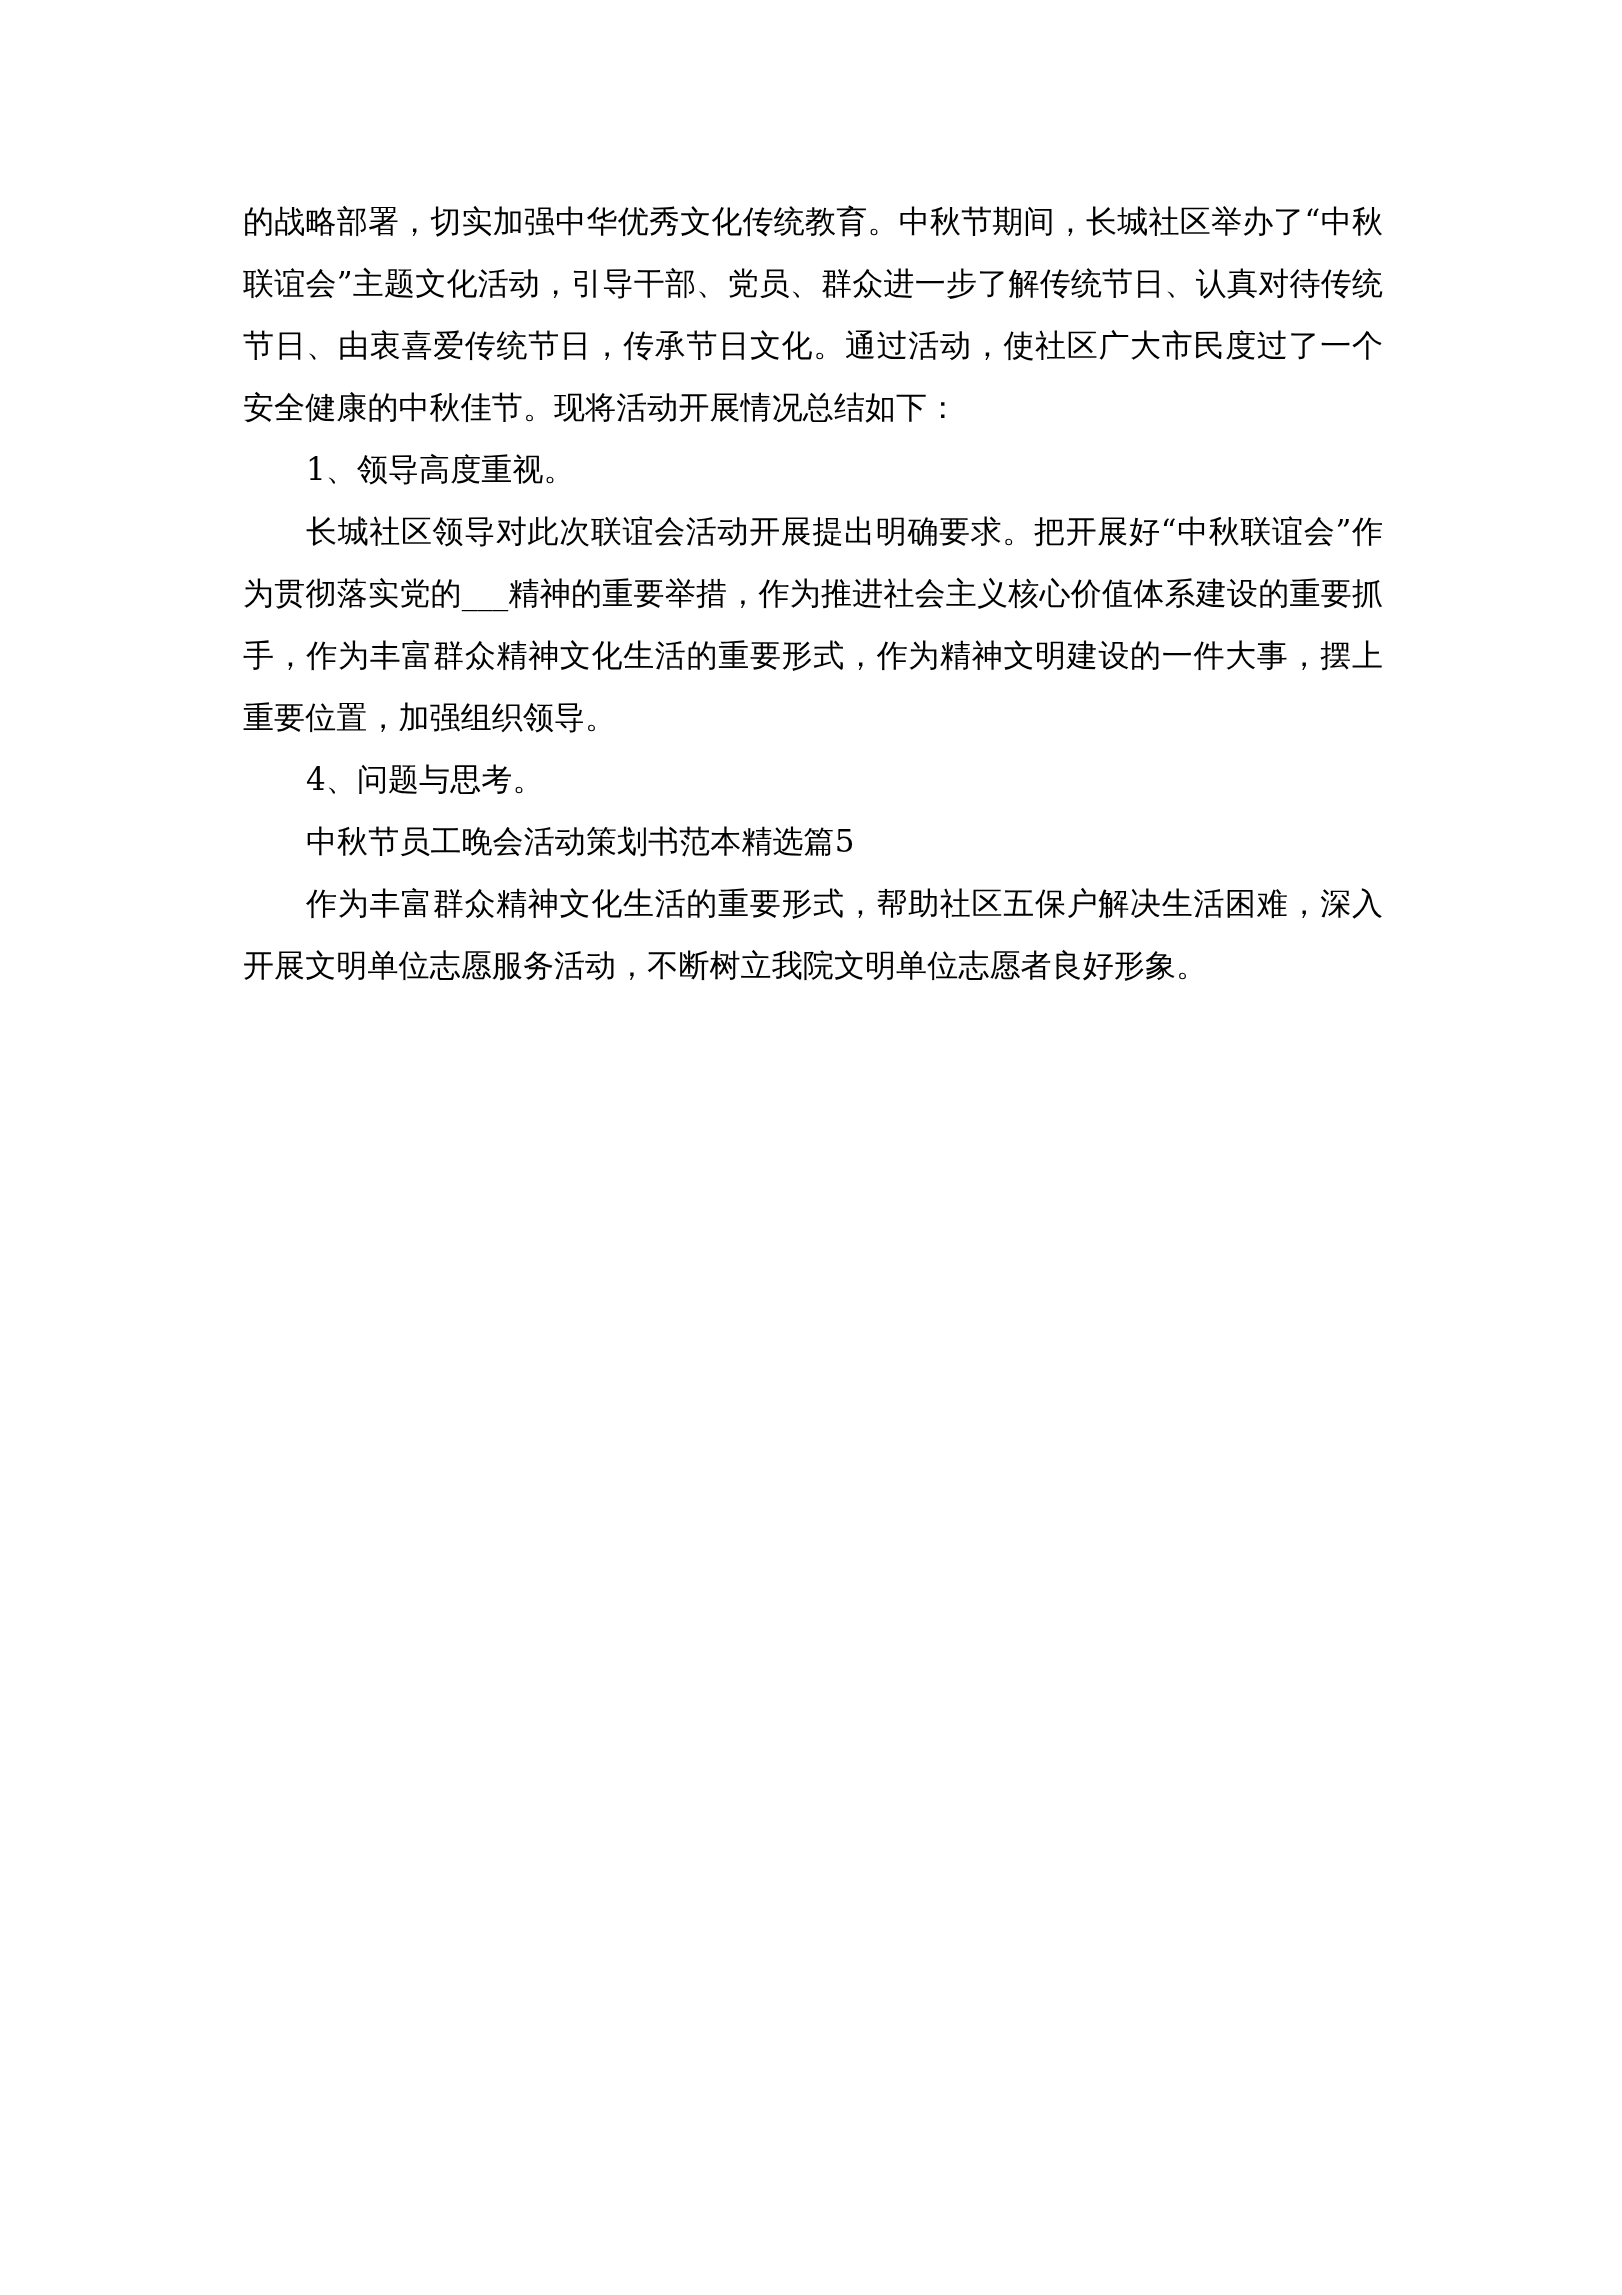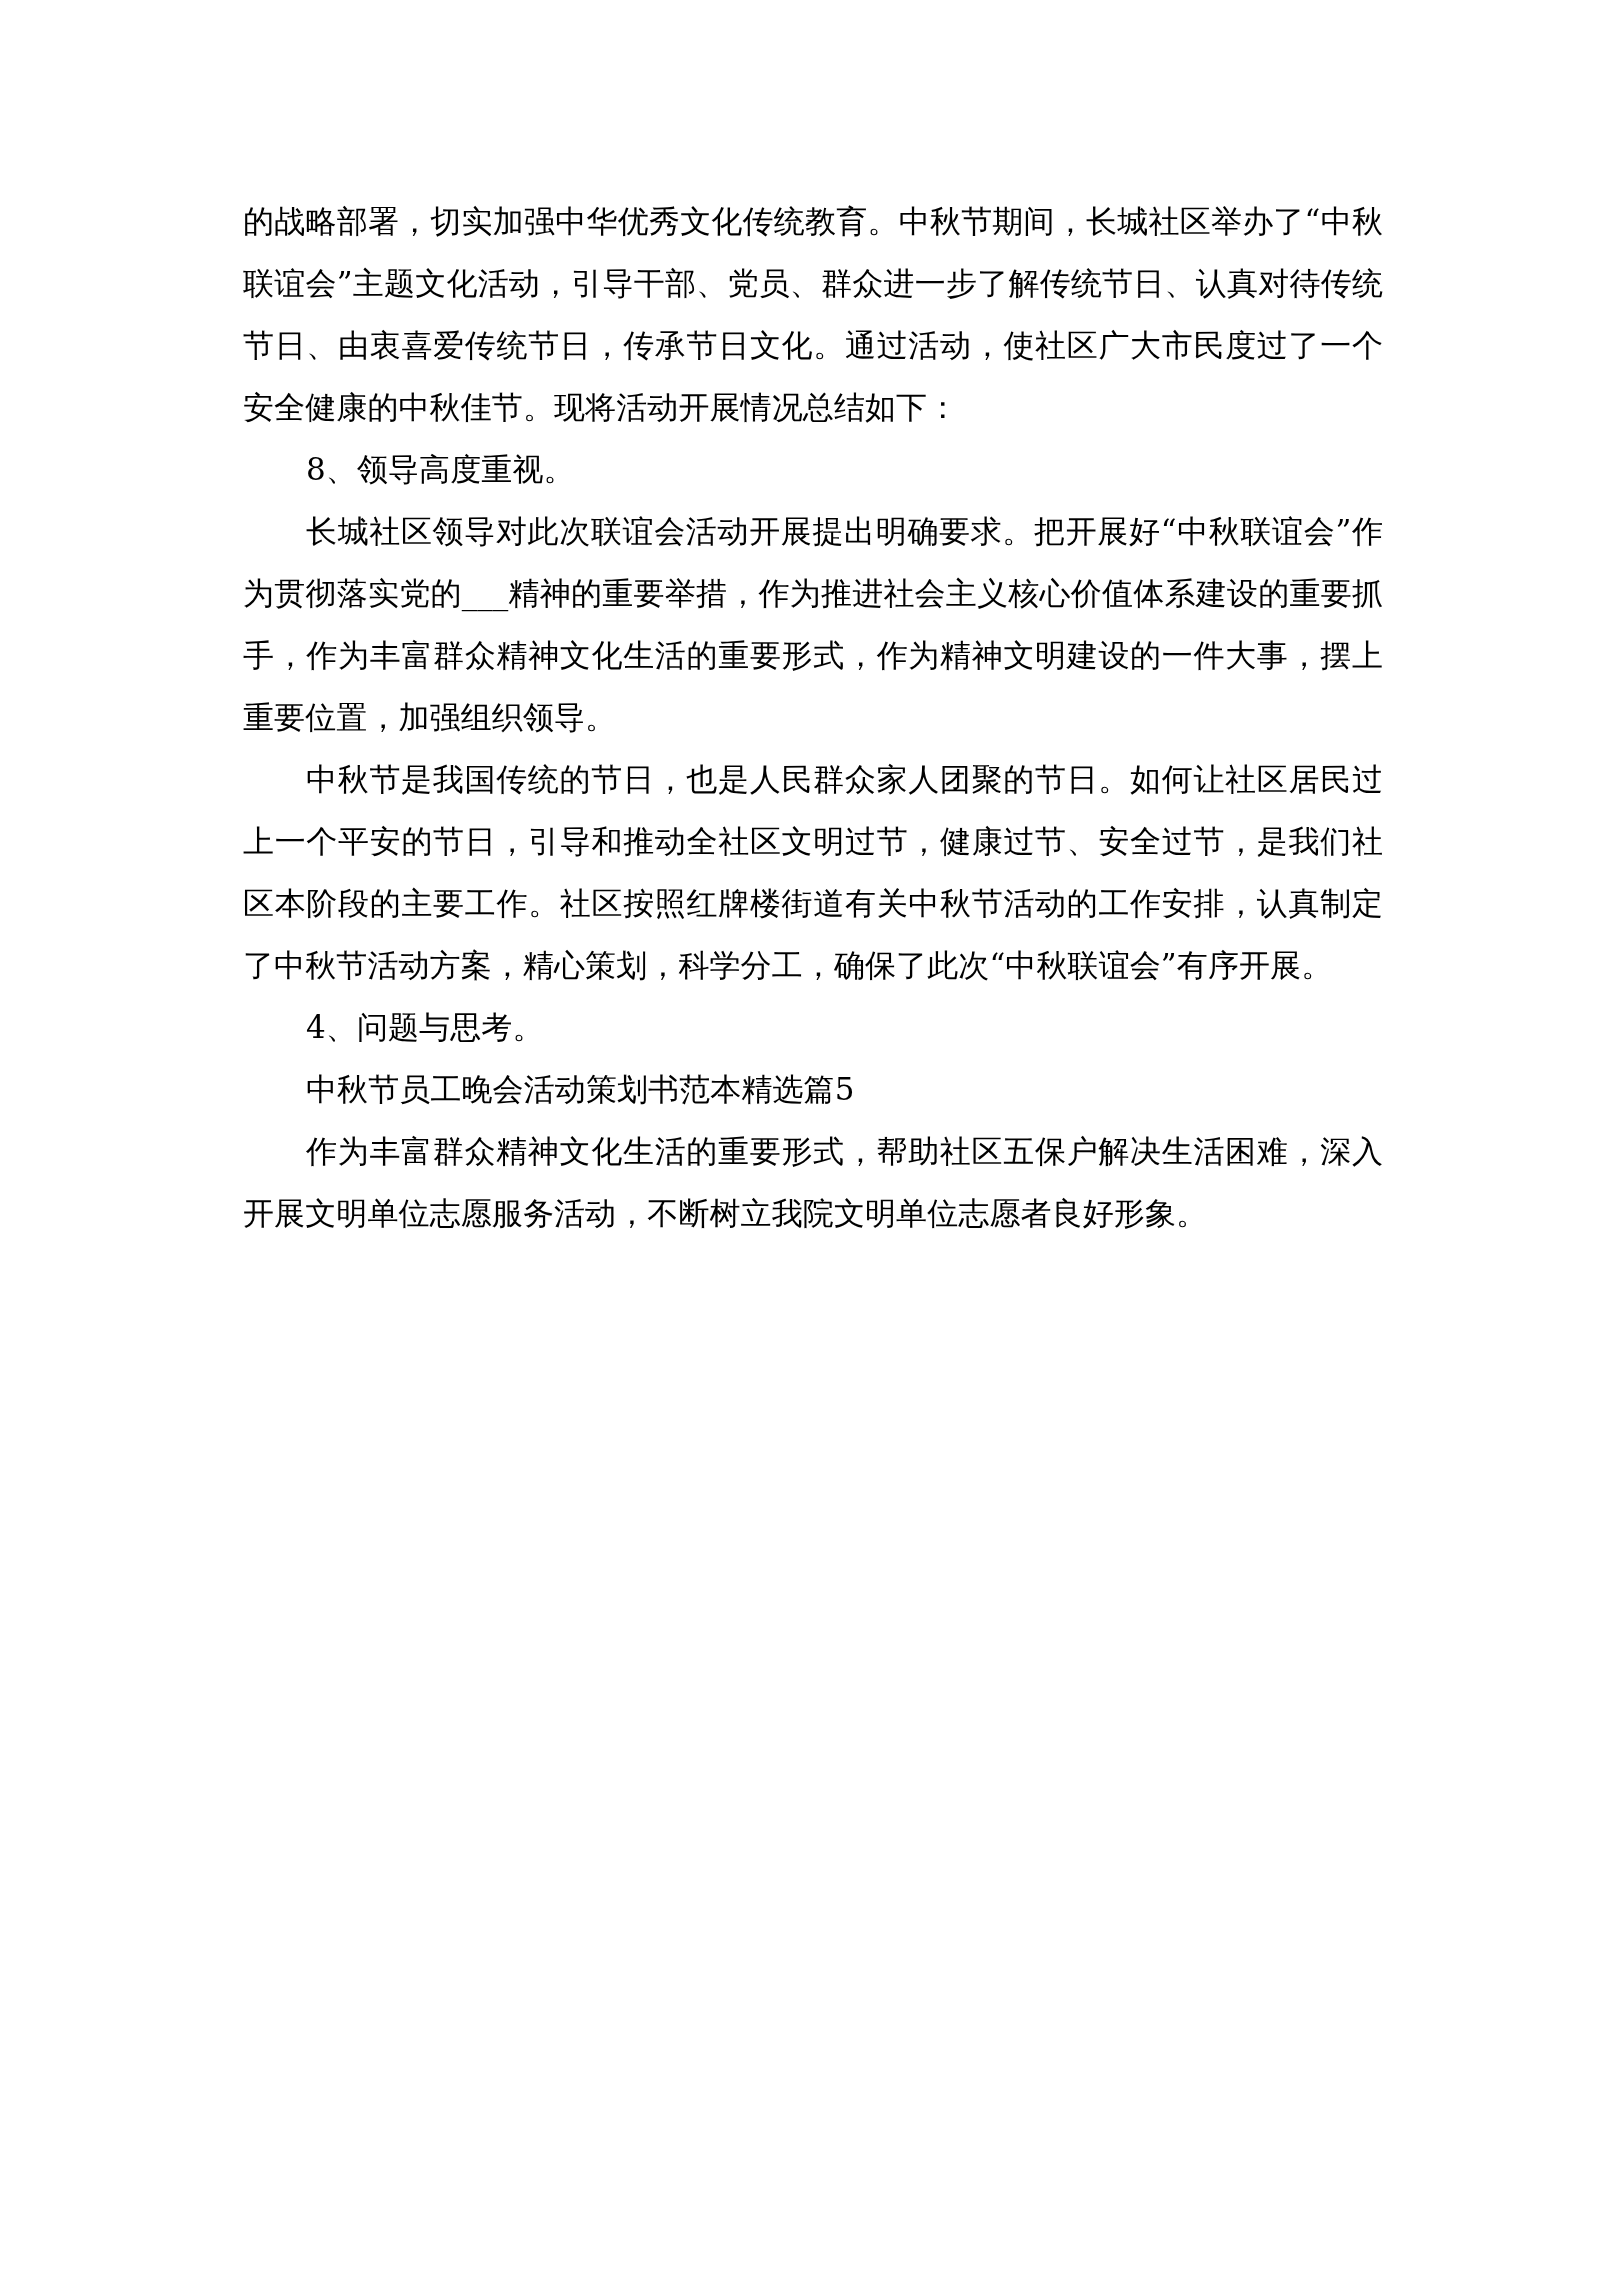--- a/index.html
+++ b/index.html
@@ -50,7 +50,7 @@
 
     <p class="para-block">的战略部署，切实加强中华优秀文化传统教育。中秋节期间，长城社区举办了“中秋联谊会”主题文化活动，引导干部、党员、群众进一步了解传统节日、认真对待传统节日、由衷喜爱传统节日，传承节日文化。通过活动，使社区广大市民度过了一个安全健康的中秋佳节。现将活动开展情况总结如下：</p>
 
-    <p class="para-block indent">8、领导高度重视。</p>
+    <p class="para-block indent">1、领导高度重视。</p>
 
     <p class="para-block indent">长城社区领导对此次联谊会活动开展提出明确要求。把开展好“中秋联谊会”作为贯彻落实党的___精神的重要举措，作为推进社会主义核心价值体系建设的重要抓手，作为丰富群众精神文化生活的重要形式，作为精神文明建设的一件大事，摆上重要位置，加强组织领导。</p>
 

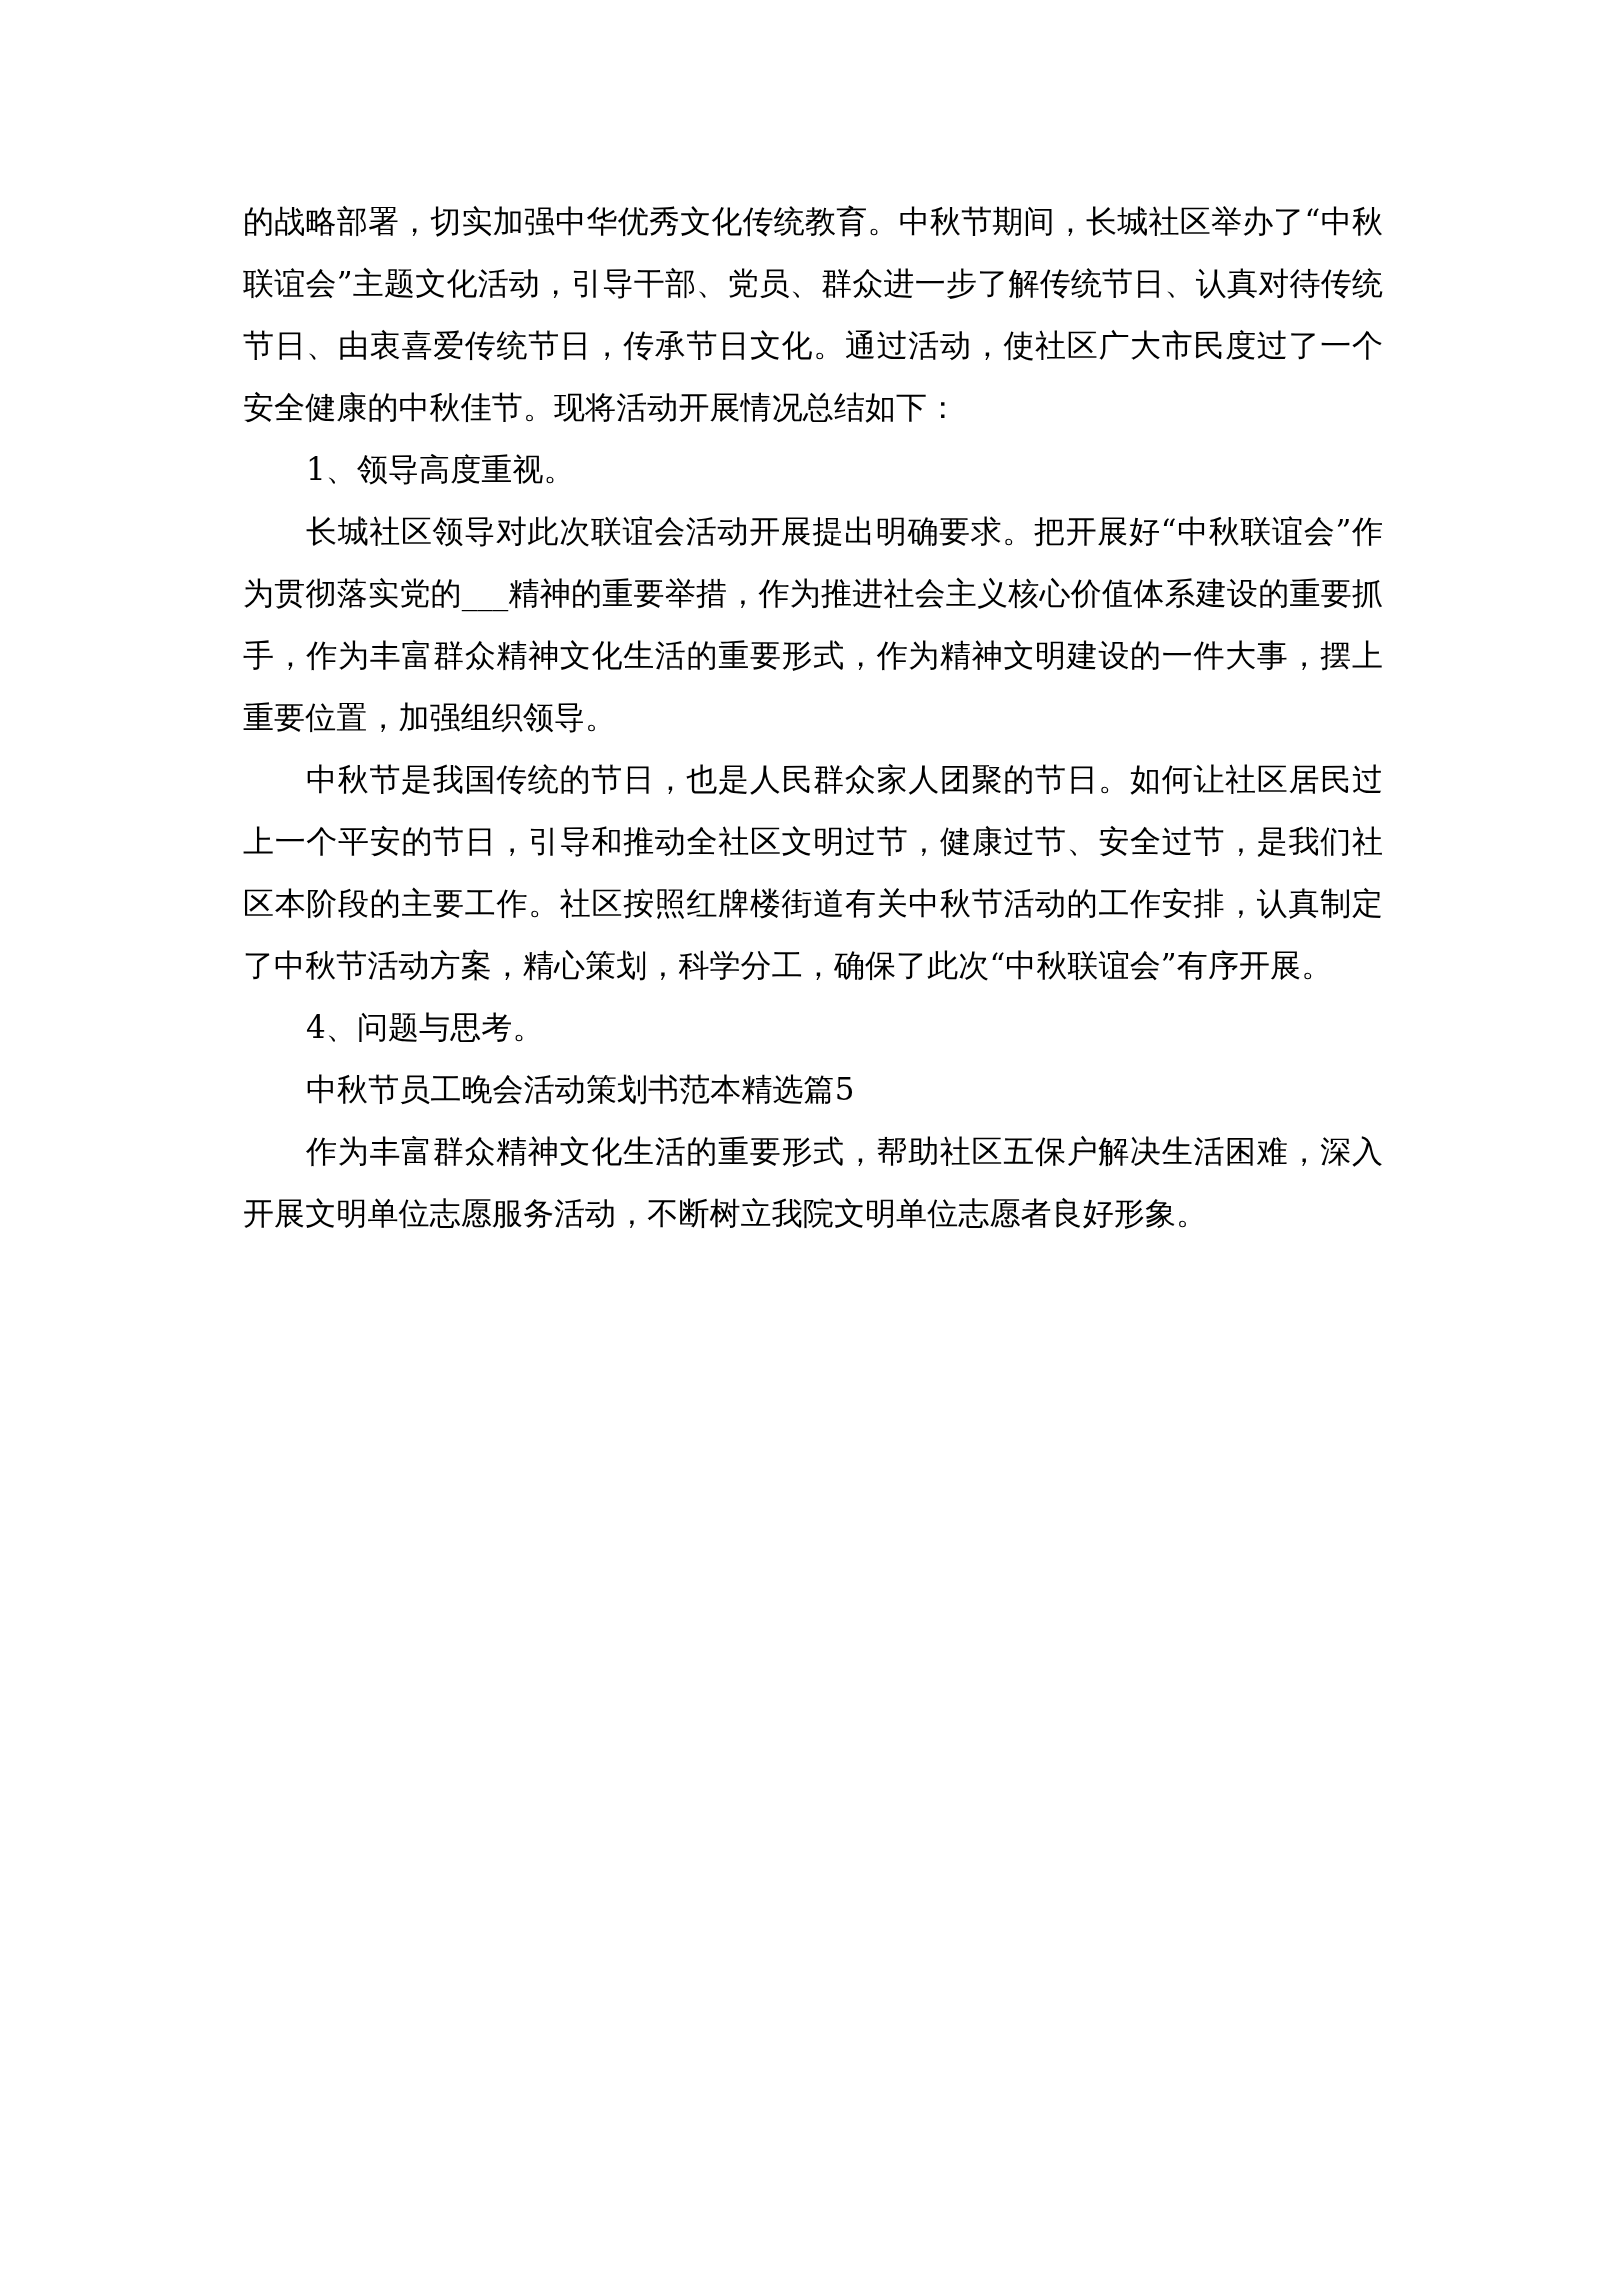--- a/index.html
+++ b/index.html
@@ -55,7 +55,6 @@
     <p class="para-block indent">长城社区领导对此次联谊会活动开展提出明确要求。把开展好“中秋联谊会”作为贯彻落实党的___精神的重要举措，作为推进社会主义核心价值体系建设的重要抓手，作为丰富群众精神文化生活的重要形式，作为精神文明建设的一件大事，摆上重要位置，加强组织领导。</p>
 
 
-    <p class="para-block indent">中秋节是我国传统的节日，也是人民群众家人团聚的节日。如何让社区居民过上一个平安的节日，引导和推动全社区文明过节，健康过节、安全过节，是我们社区本阶段的主要工作。社区按照红牌楼街道有关中秋节活动的工作安排，认真制定了中秋节活动方案，精心策划，科学分工，确保了此次“中秋联谊会”有序开展。</p>
 
 
 

